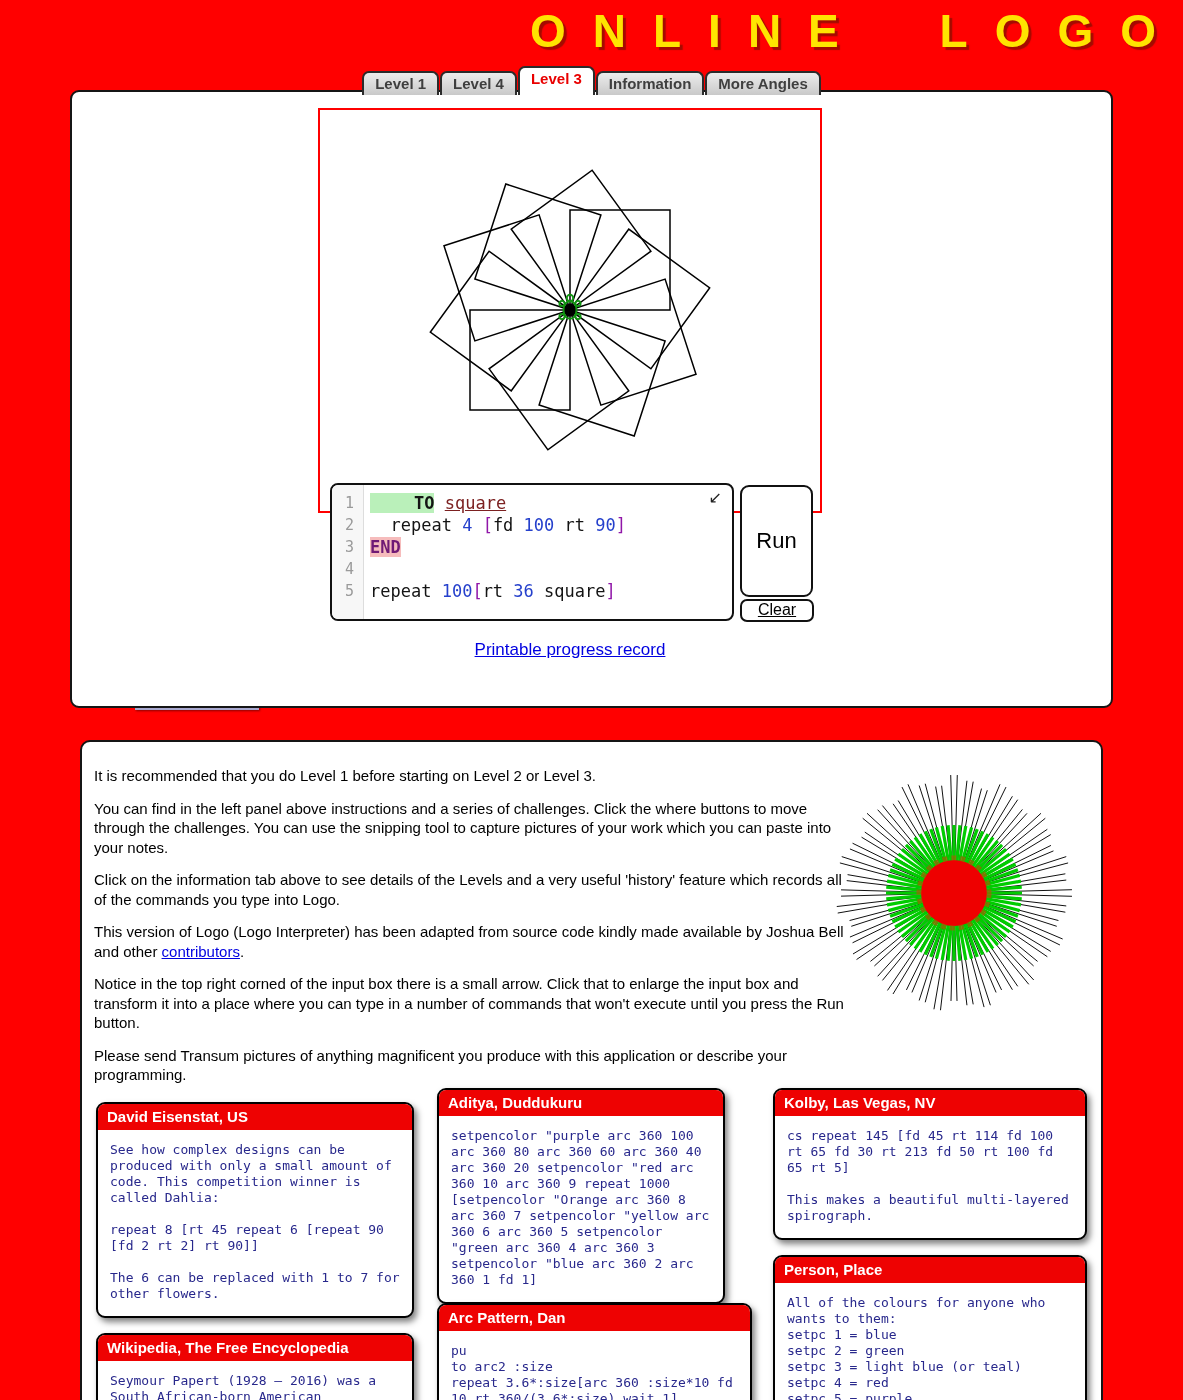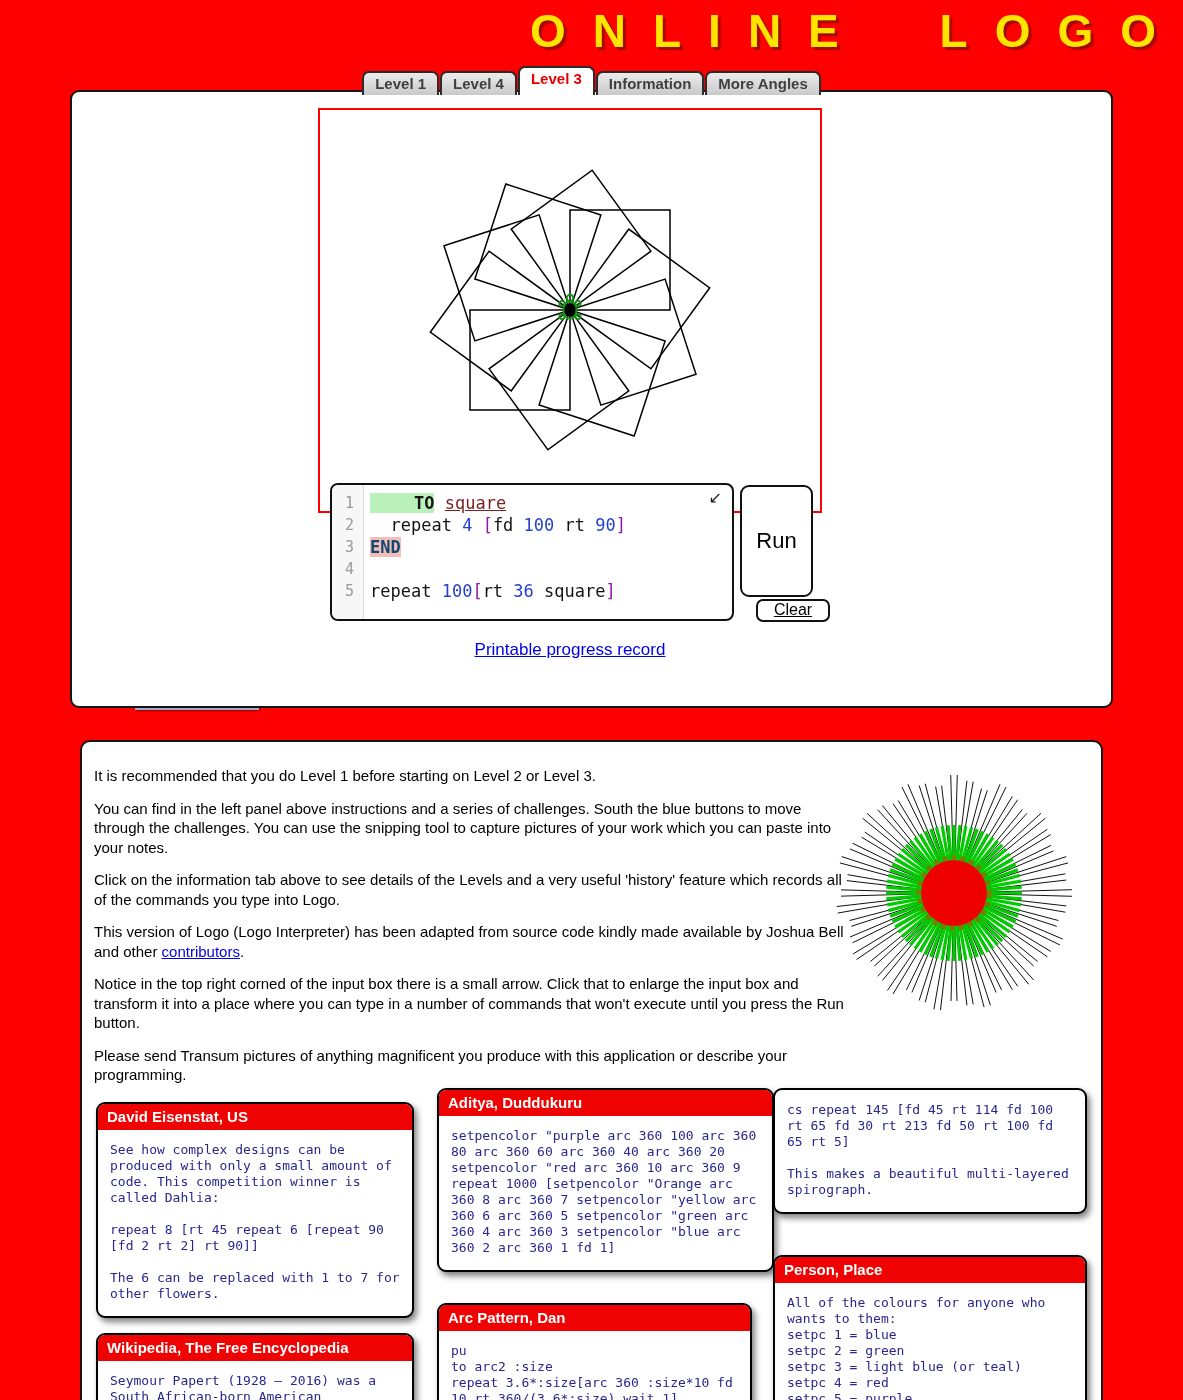--- a/index.html
+++ b/index.html
@@ -47,7 +47,7 @@
   .tk-name{color:#7c2121;text-decoration:underline;font-weight:500;}
   .tk-num{color:#2540cc;}
   .tk-br{color:#9016a8;}
-  .tk-end{background:#f6bcbc;color:#0c4a6e;font-weight:bold;}
+  .tk-end{background:#f6bcbc;color:#701a75;font-weight:bold;}
   #expand-arrow{position:absolute;top:3px;right:10px;font-size:16px;color:#222;cursor:pointer;}
 
   #run-btn{position:absolute;left:740px;top:485px;width:73px;height:112px;box-sizing:border-box;

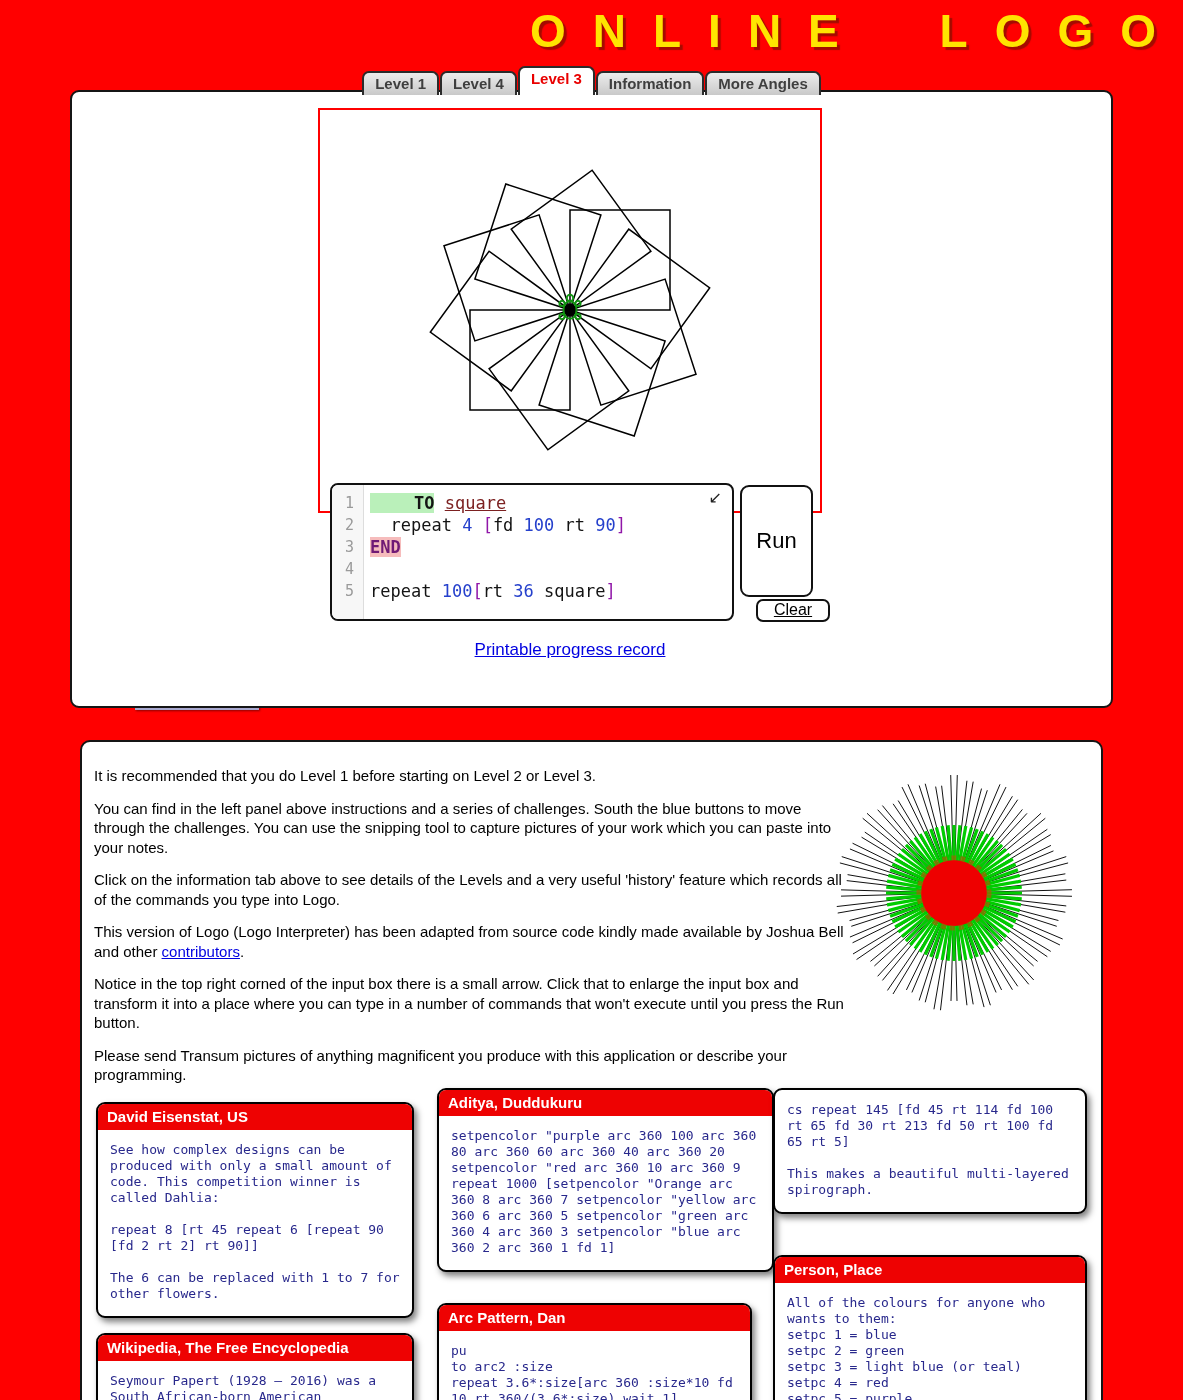--- a/index.html
+++ b/index.html
@@ -53,7 +53,7 @@
   #run-btn{position:absolute;left:740px;top:485px;width:73px;height:112px;box-sizing:border-box;
     background:#fff;border:2px solid #111;border-radius:9px;z-index:3;display:flex;align-items:center;
     justify-content:center;font-size:22px;color:#000;cursor:pointer;font-family:"Liberation Sans",sans-serif;}
-  #clear-btn{position:absolute;left:756px;top:599px;width:74px;height:23px;box-sizing:border-box;
+  #clear-btn{position:absolute;left:740px;top:599px;width:74px;height:23px;box-sizing:border-box;
     background:#fff;border:2px solid #111;border-radius:7px;z-index:3;text-align:center;font-size:16px;
     line-height:18px;text-decoration:underline;color:#000;cursor:pointer;font-family:"Liberation Sans",sans-serif;}
 

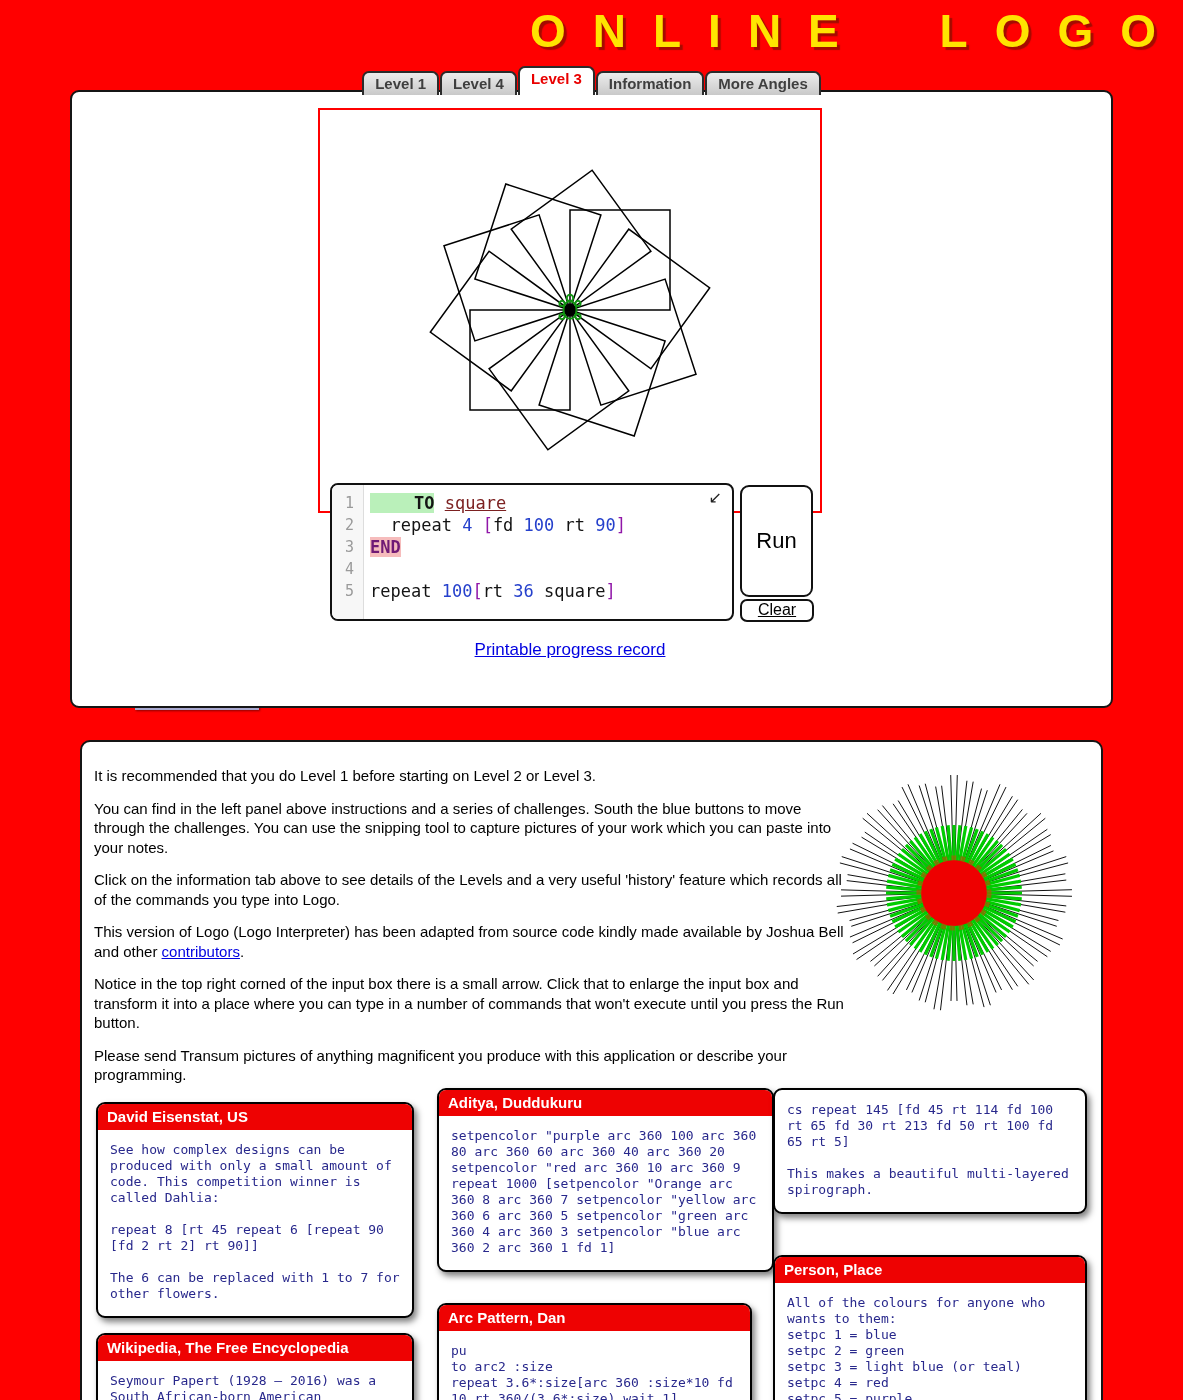--- a/index.html
+++ b/index.html
@@ -193,7 +193,7 @@
 <div id="panel2">
   <div id="about">
     <p>It is recommended that you do Level 1 before starting on Level 2 or Level 3.</p>
-    <p>You can find in the left panel above instructions and a series of challenges. South the blue buttons to move through the challenges. You can use the snipping tool to capture pictures of your work which you can paste into your notes.</p>
+    <p>You can find in the left panel above instructions and a series of challenges. Click the where buttons to move through the challenges. You can use the snipping tool to capture pictures of your work which you can paste into your notes.</p>
     <p>Click on the information tab above to see details of the Levels and a very useful 'history' feature which records all of the commands you type into Logo.</p>
     <p><span>This version of Logo (Logo Interpreter) has been adapted from source code kindly made available by Joshua Bell and other </span><a>contributors</a><span>.</span></p>
     <p>Notice in the top right corned of the input box there is a small arrow. Click that to enlarge the input box and transform it into a place where you can type in a number of commands that won't execute until you press the Run button.</p>

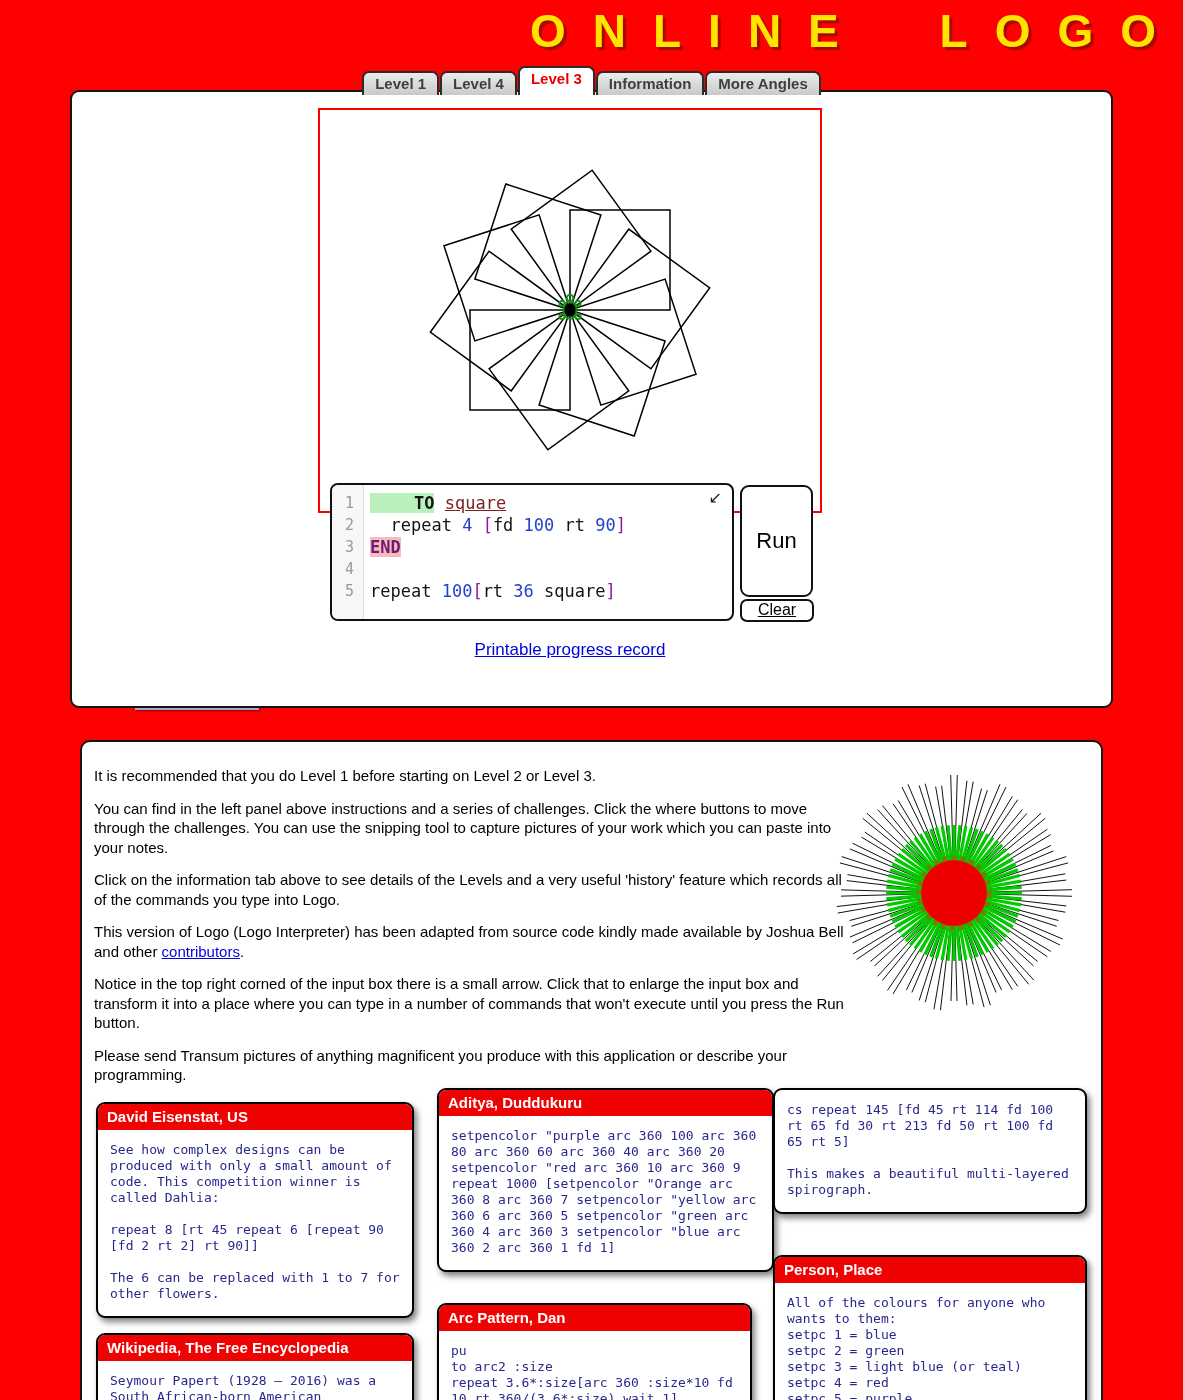--- a/index.html
+++ b/index.html
@@ -80,7 +80,7 @@
   .card-b{padding:12px 12px 14px;font-family:"DejaVu Sans Mono",monospace;font-size:13px;
     line-height:16px;color:#28288c;white-space:pre-wrap;}
   #card-0{left:14px;top:360px;width:318px;}
-  #card-1{left:355px;top:346px;width:337px;}
+  #card-1{left:355px;top:346px;width:288px;}
   #card-2{left:691px;top:346px;width:314px;}
   #card-3{left:14px;top:591px;width:318px;}
   #card-4{left:355px;top:561px;width:315px;}

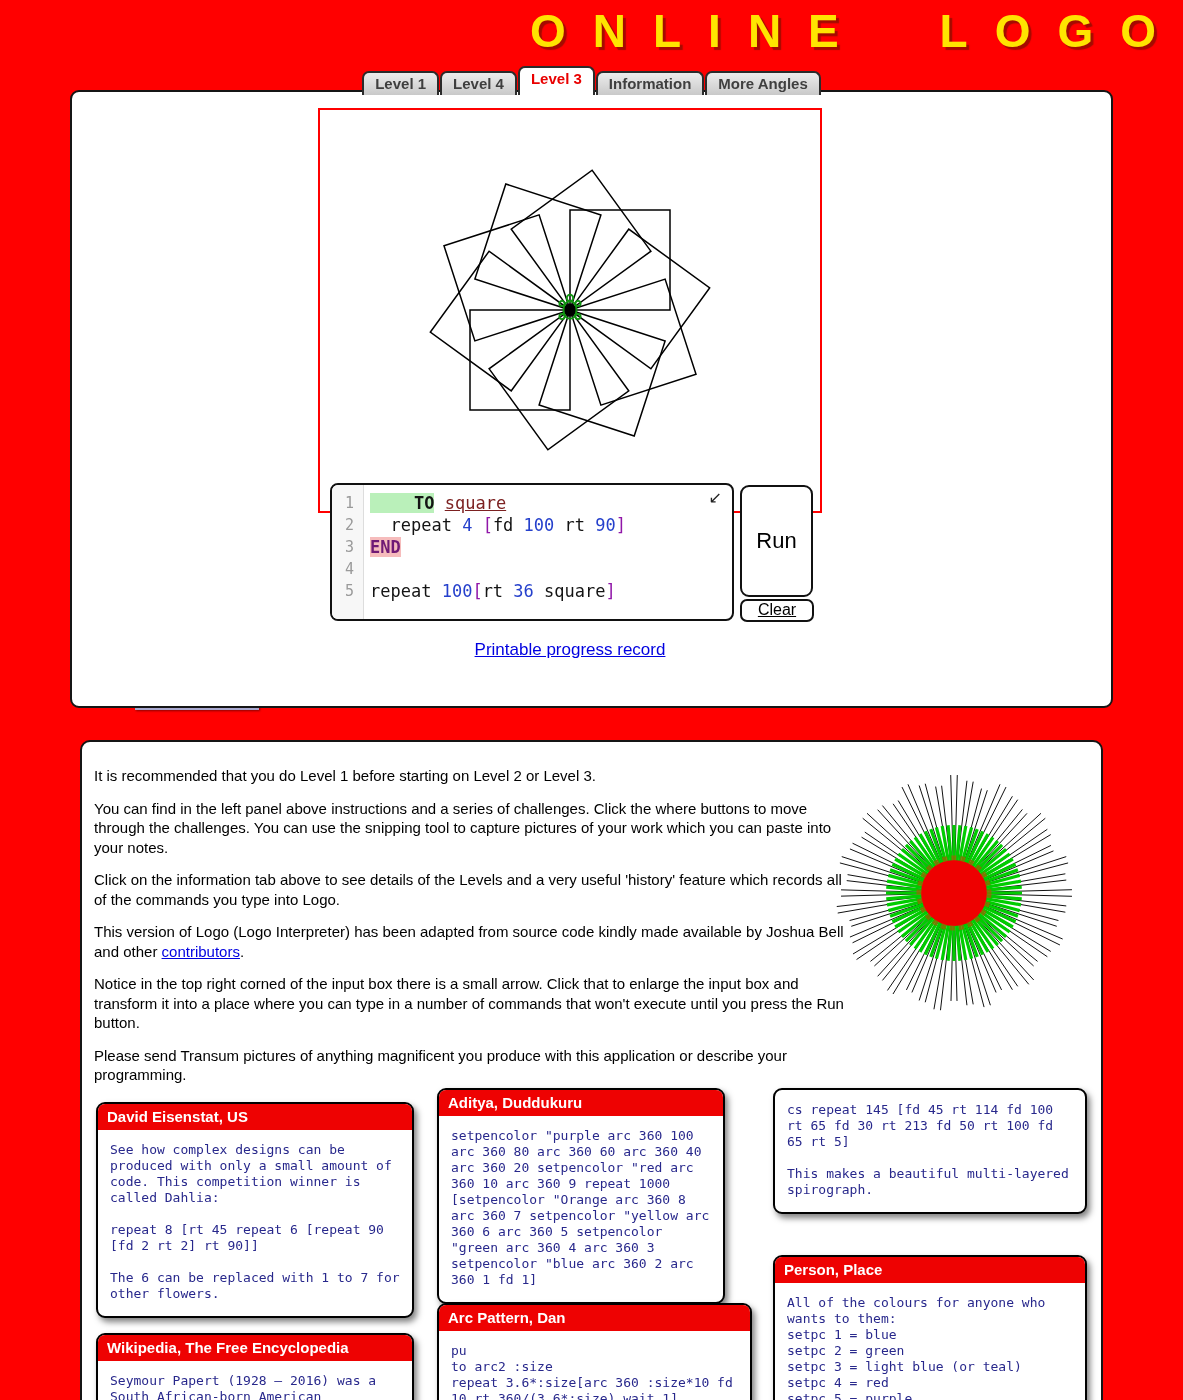--- a/index.html
+++ b/index.html
@@ -380,6 +380,7 @@
     <div class="card-b">setpencolor "purple arc 360 100 arc 360 80 arc 360 60 arc 360 40 arc 360 20 setpencolor "red arc 360 10 arc 360 9 repeat 1000 [setpencolor "Orange arc 360 8 arc 360 7 setpencolor "yellow arc 360 6 arc 360 5 setpencolor "green arc 360 4 arc 360 3 setpencolor "blue arc 360 2 arc 360 1 fd 1]</div>
   </div>
   <div class="card" id="card-2">
+    <div class="card-h">Kolby, Las Vegas, NV</div>
     <div class="card-b">cs repeat 145 [fd 45 rt 114 fd 100 rt 65 fd 30 rt 213 fd 50 rt 100 fd 65 rt 5]
 
 This makes a beautiful multi-layered spirograph.</div>

